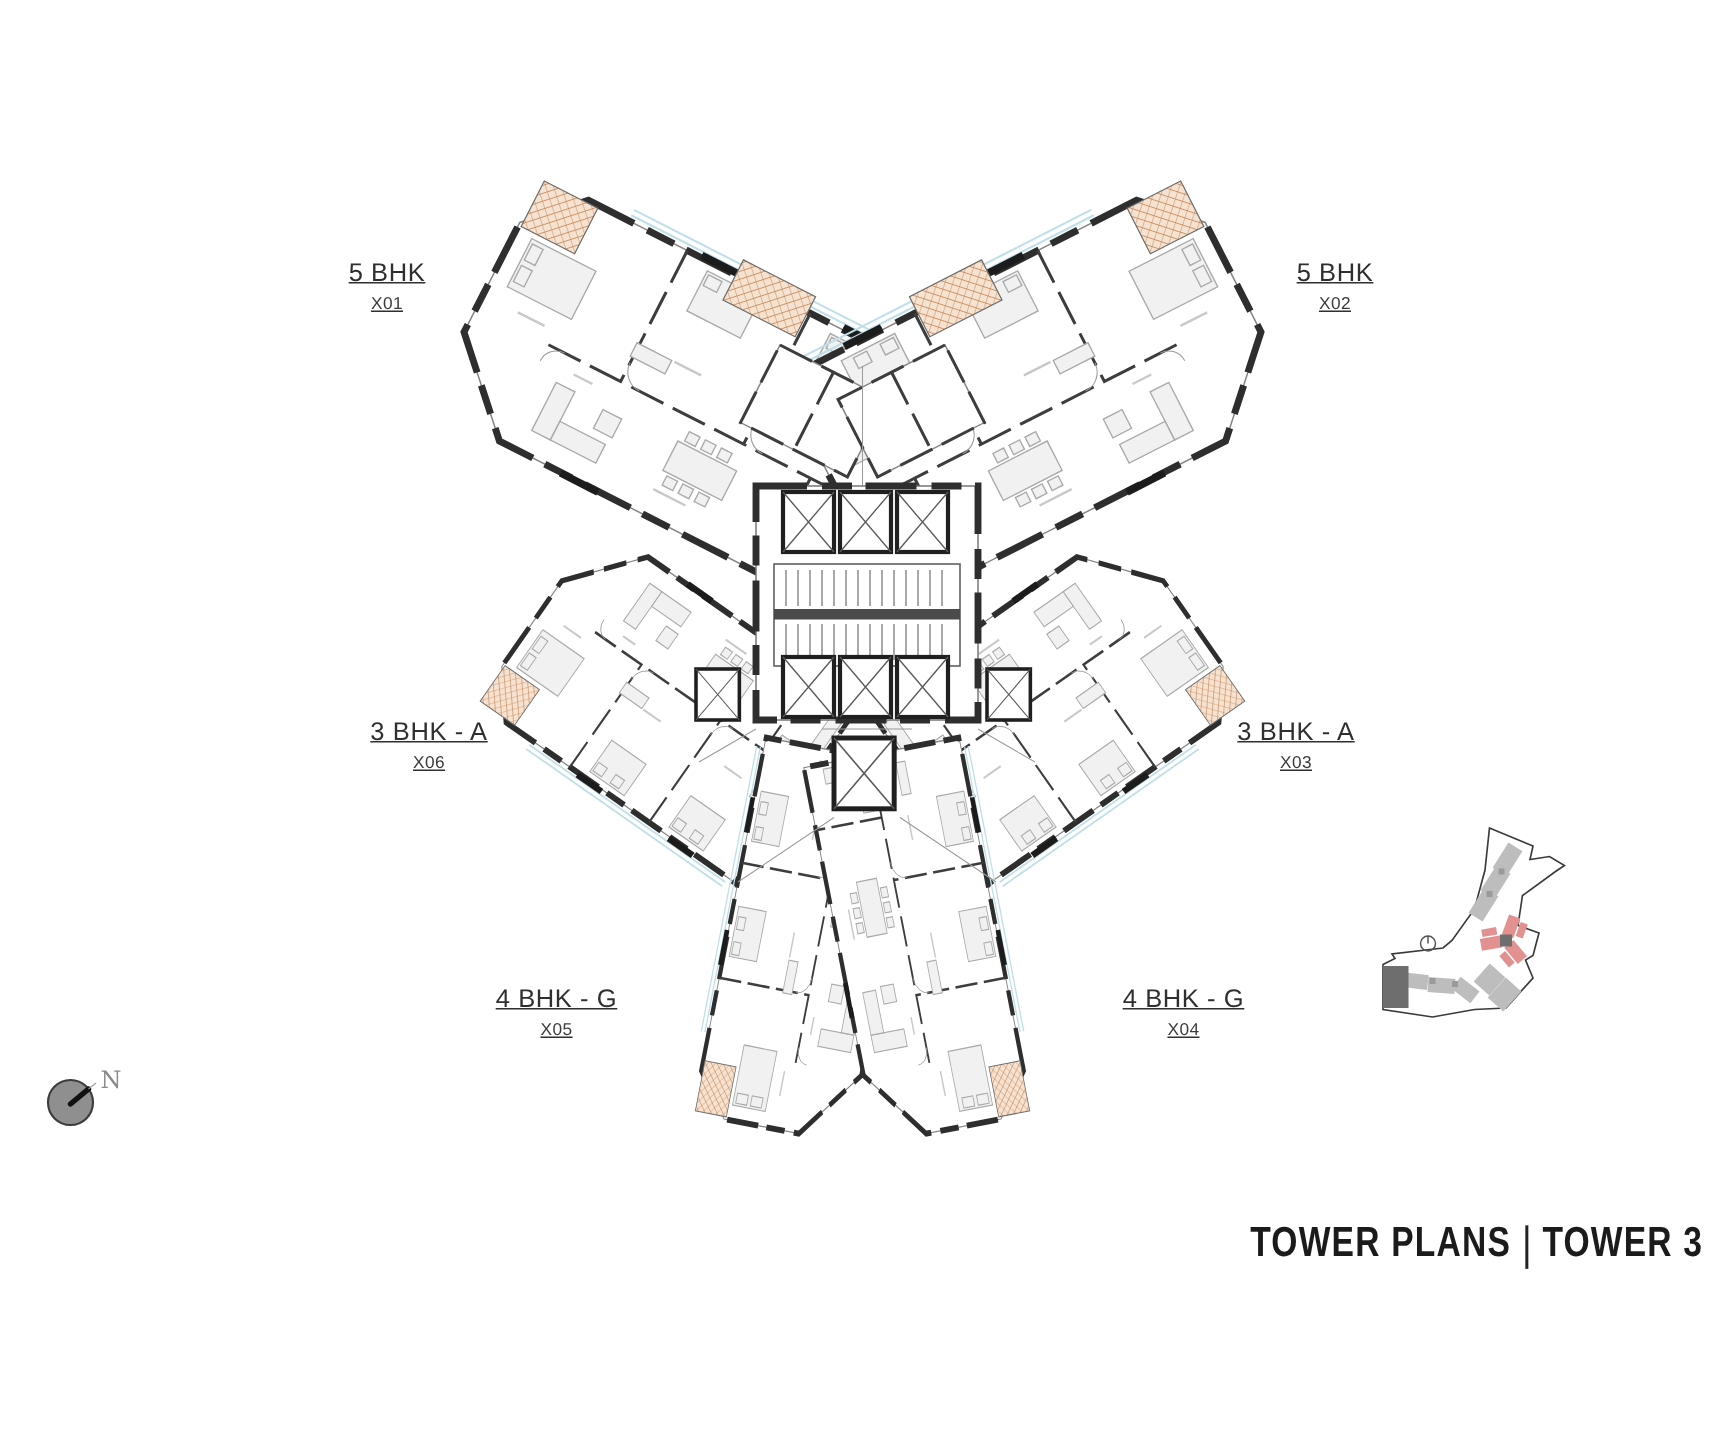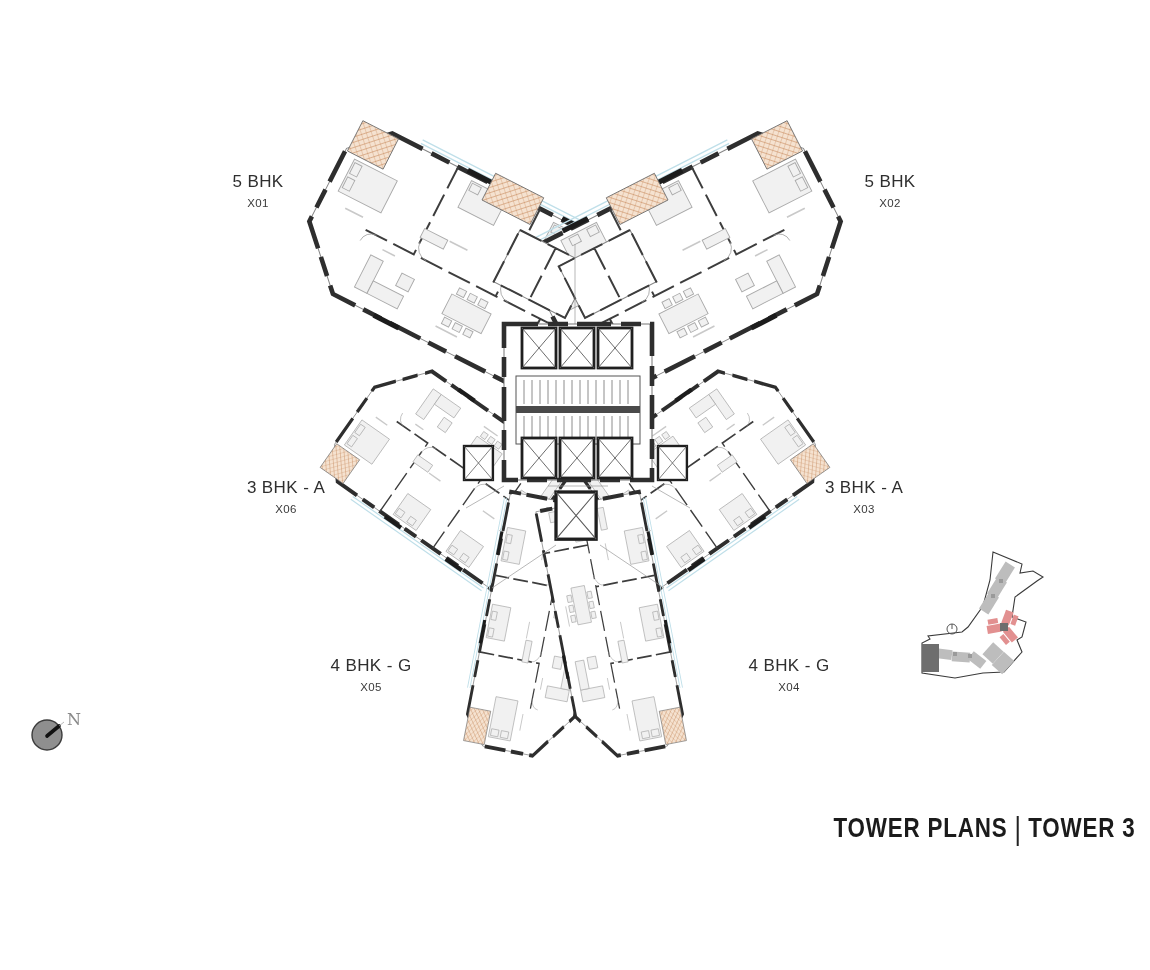--- a/index.html
+++ b/index.html
@@ -42,7 +42,7 @@
   .north-n{font-family:"DejaVu Serif", serif;font-size:16px;fill:#8a8a8a;}
 
   
-  .unit-label{position:absolute;transform:translateX(-50%);text-align:center;color:#2f2f2f;white-space:nowrap;}
+  .unit-label{position:absolute;transform:translateX(-50%);text-align:center;color:#2f2f2f;white-space:nowrap;text-decoration:underline;}
   .unit-label .type{font-size:17px;letter-spacing:0.4px;}
   .unit-label .code{font-size:11.5px;margin-top:5px;letter-spacing:0.3px;color:#3a3a3a;}
   .label-x01{left:258px;top:172px;}

